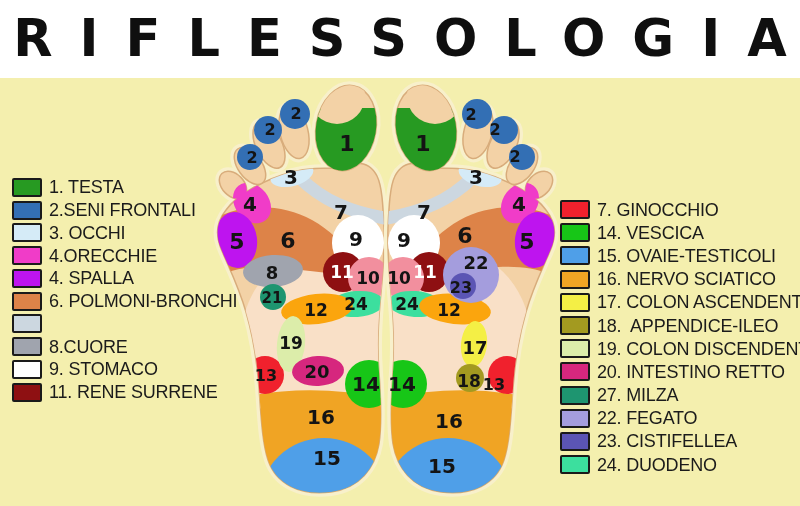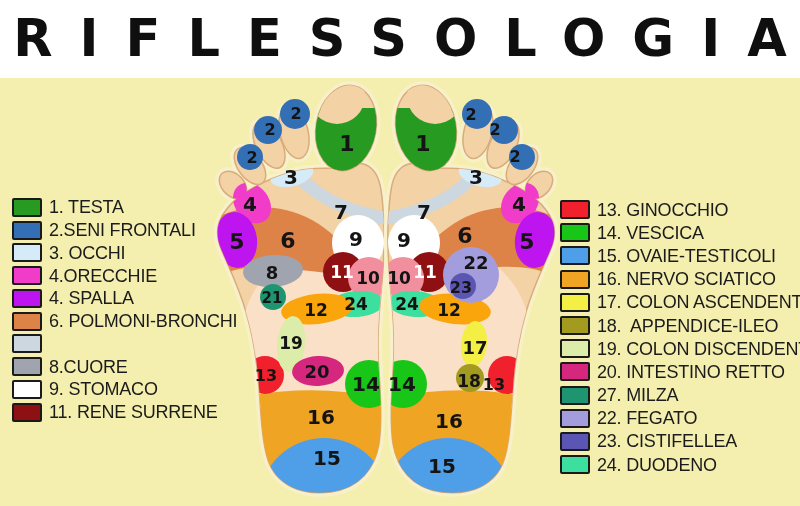--- a/index.html
+++ b/index.html
@@ -29,7 +29,7 @@
     font-family:"DejaVu Sans",sans-serif;font-weight:bold;
   }
   .legend{position:absolute;display:flex;flex-direction:column;}
-  .legend-left{left:12px;top:196px;}
+  .legend-left{left:12px;top:176px;}
   .legend-right{left:560px;top:198px;}
   .legend-left .legend-row{height:22.75px;}
   .legend-right .legend-row{height:23.2px;}

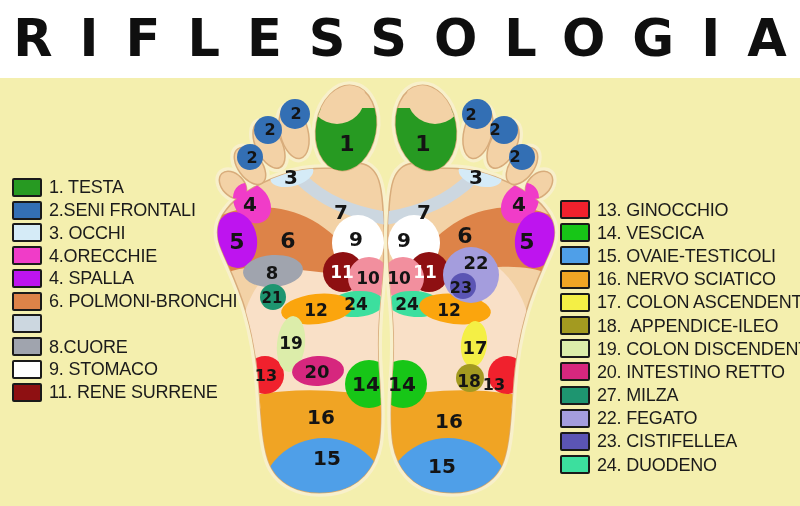--- a/index.html
+++ b/index.html
@@ -230,7 +230,7 @@
 <div class="legend legend-right" id="legend-right">
     <div class="legend-row">
       <span class="swatch" style="background: rgb(240, 33, 45);"></span>
-      <span class="legend-label">13. GINOCCHIO</span>
+      <span class="legend-label">7. GINOCCHIO</span>
     </div>
     <div class="legend-row">
       <span class="swatch" style="background: rgb(23, 198, 23);"></span>

